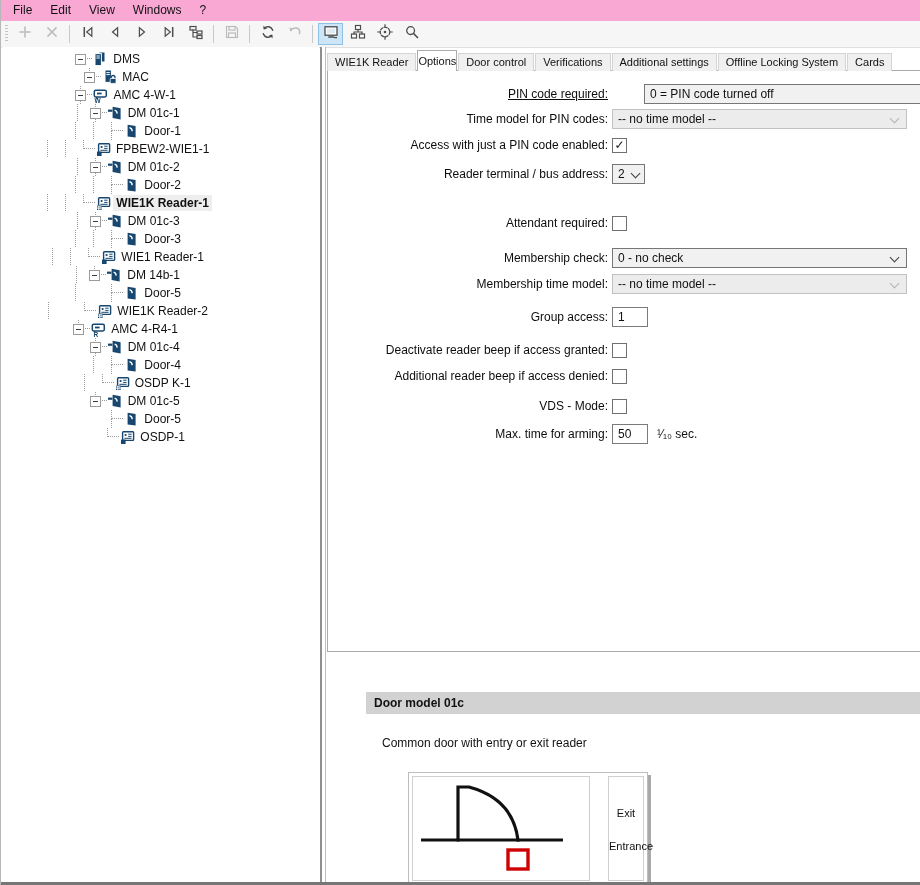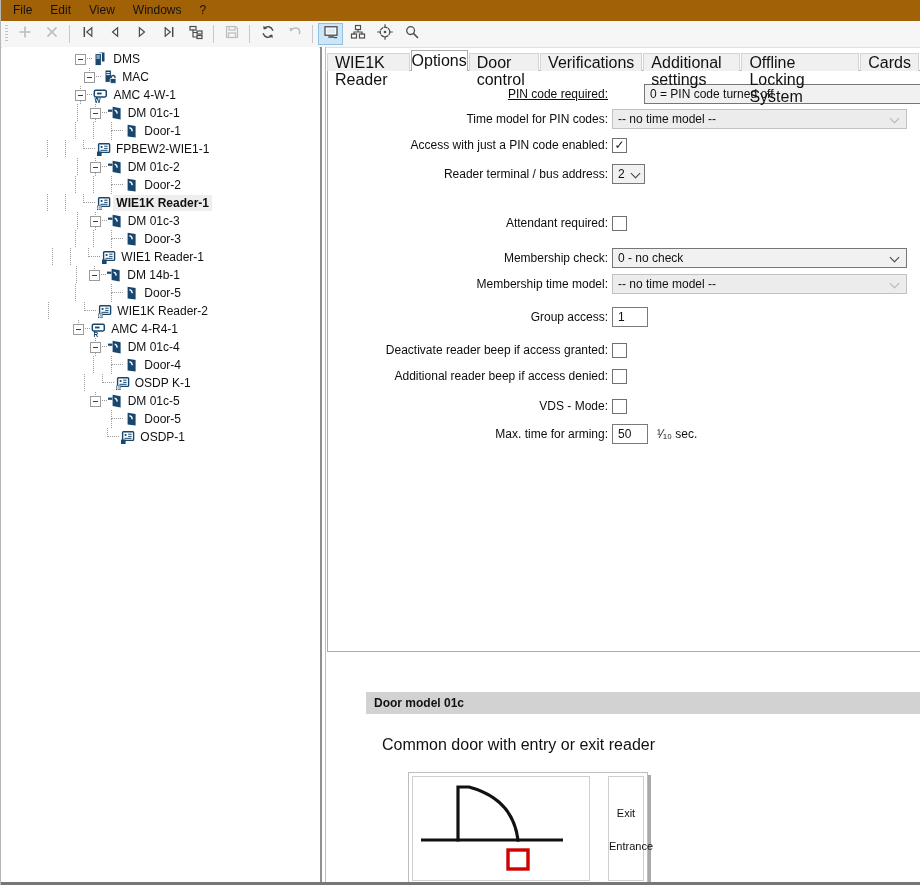--- a/index.html
+++ b/index.html
@@ -8,7 +8,7 @@
   #app{position:absolute;inset:0;border-left:1px solid #b7b7b7;box-sizing:border-box;}
 
   
-  #menubar{position:absolute;left:0;top:0;right:0;height:21px;background:#a16207;
+  #menubar{position:absolute;left:0;top:0;right:0;height:21px;background:#f9a8d4;
            display:flex;align-items:center;padding-left:3px;font-size:12px;}
   .menu-item{padding:0 9px;line-height:21px;cursor:default;}
 

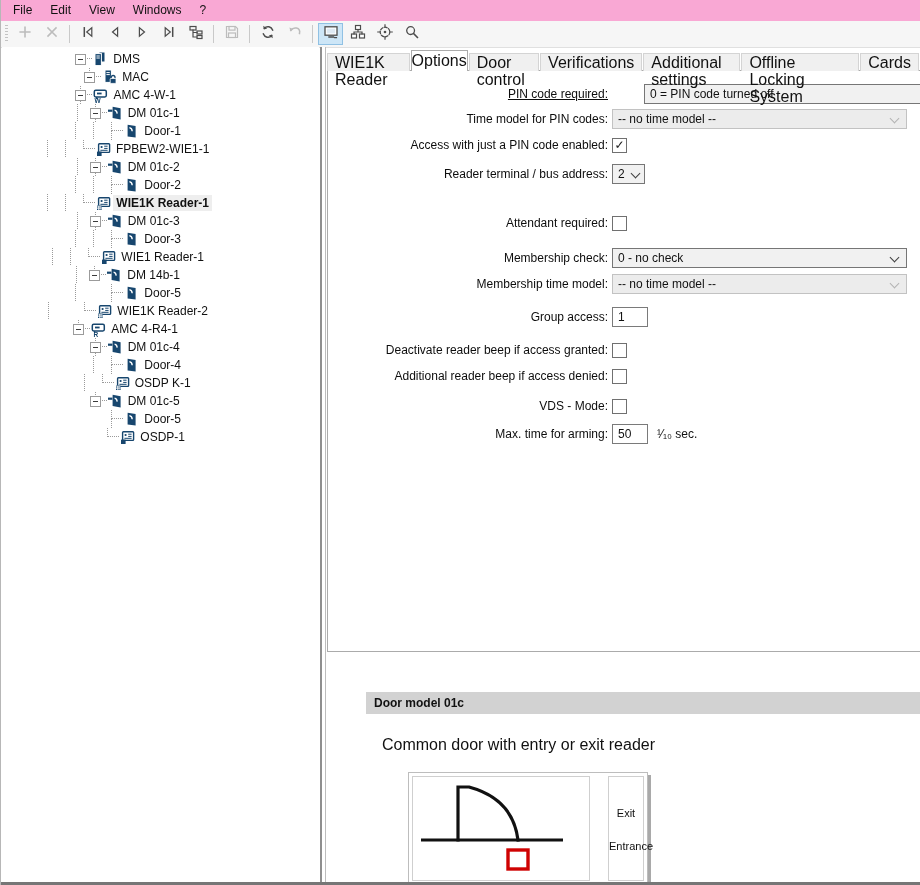--- a/index.html
+++ b/index.html
@@ -46,7 +46,7 @@
   
   #tabbar{position:absolute;left:326px;top:50px;height:21px;display:flex;align-items:flex-end;z-index:3;}
   .tab{height:18px;background:#f0f0f0;border:1px solid #d4d4d4;border-bottom:none;
-       padding:0 7px;font-size:16px;line-height:17px;margin-right:1px;box-sizing:border-box;}
+       padding:0 7px;font-size:11px;line-height:17px;margin-right:1px;box-sizing:border-box;}
   .tab.active{height:21px;background:#ffffff;border:1px solid #ababab;border-bottom:none;
        line-height:20px;padding:0 0;}
   #panel-box{position:absolute;left:326px;top:70px;width:596px;height:582px;background:#fff;

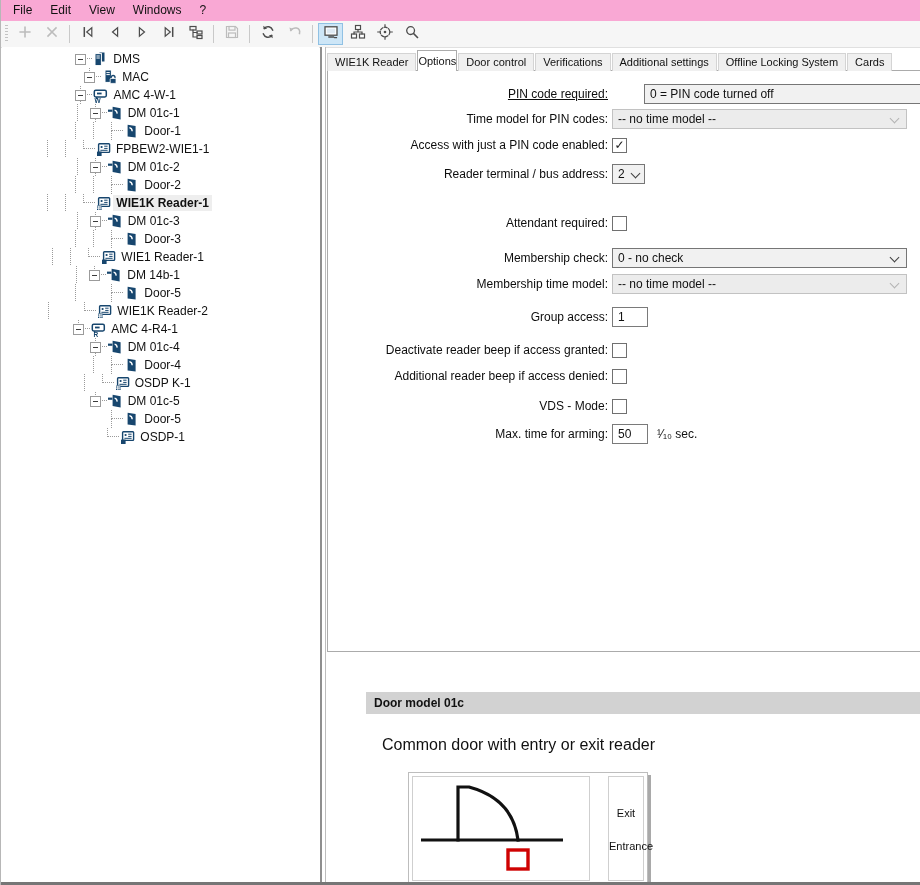--- a/index.html
+++ b/index.html
@@ -71,7 +71,7 @@
   
   #dm-header{position:absolute;left:365px;top:692px;width:557px;height:22px;background:#d2d2d2;
        font-size:12px;font-weight:bold;line-height:22px;padding-left:8px;box-sizing:border-box;}
-  #dm-caption{position:absolute;left:381px;top:736px;font-size:16px;}
+  #dm-caption{position:absolute;left:381px;top:736px;font-size:12px;}
   #dm-box{position:absolute;left:407px;top:772px;width:240px;height:113px;background:#fff;
        border:1px solid #bdbdbd;box-shadow:3px 3px 0 #a9a9a9;box-sizing:border-box;
        display:flex;padding:3px;}

